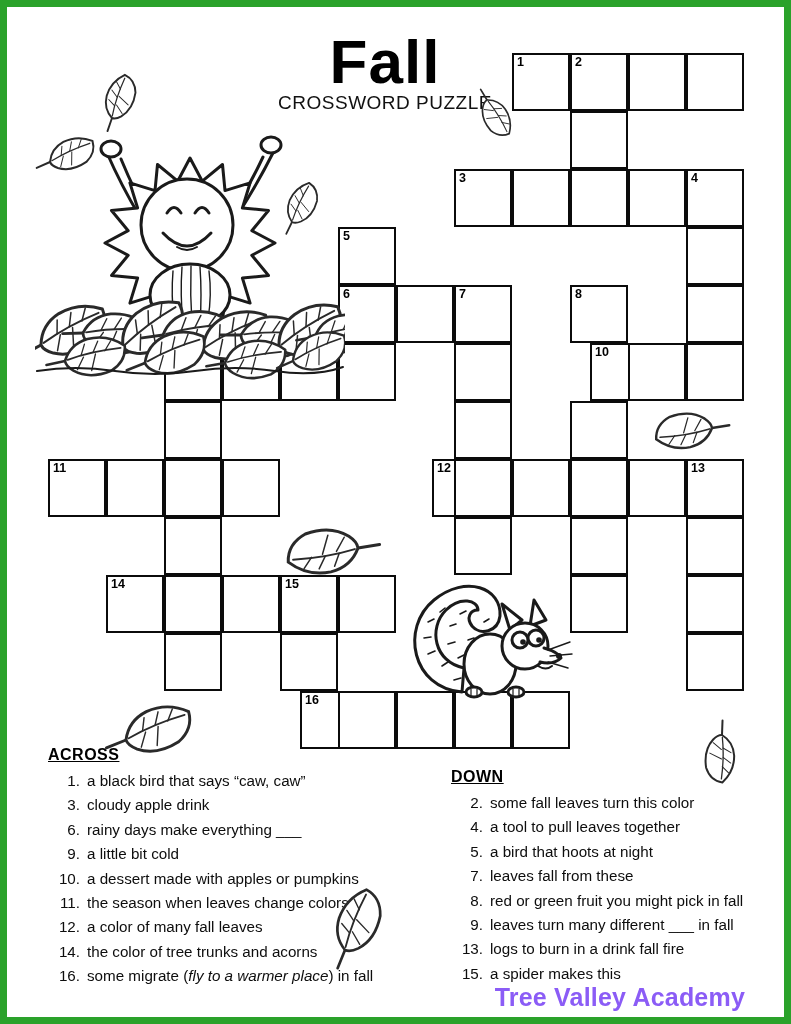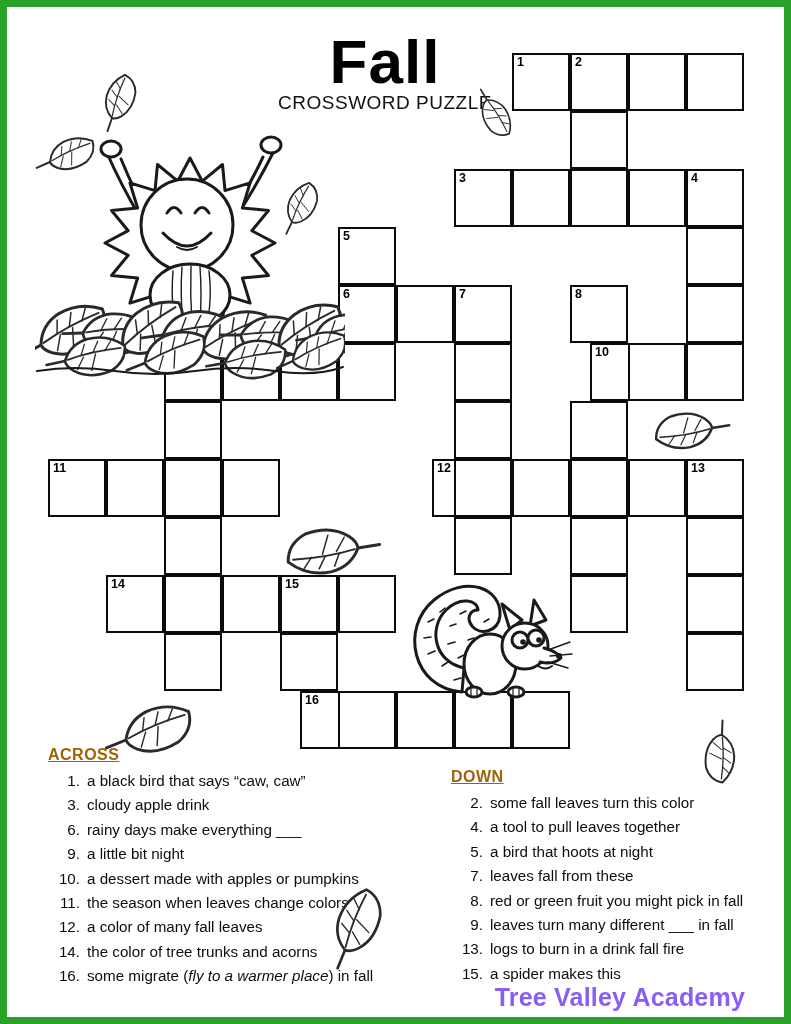--- a/index.html
+++ b/index.html
@@ -17,7 +17,7 @@
         border:2.5px solid #0b0b0b;background:#fff;}
   .cellnum{position:absolute;top:0px;left:3px;font-size:12.5px;font-weight:bold;color:#000;}
   
-  .clue-head{font-size:16px;font-weight:bold;color:#a16207;text-decoration:underline;
+  .clue-head{font-size:16px;font-weight:bold;color:#000000;text-decoration:underline;
              letter-spacing:.5px;}
   #across-section{position:absolute;left:48px;top:746px;width:392px;z-index:2;}
   #down-section{position:absolute;left:451px;top:768px;width:330px;z-index:2;}

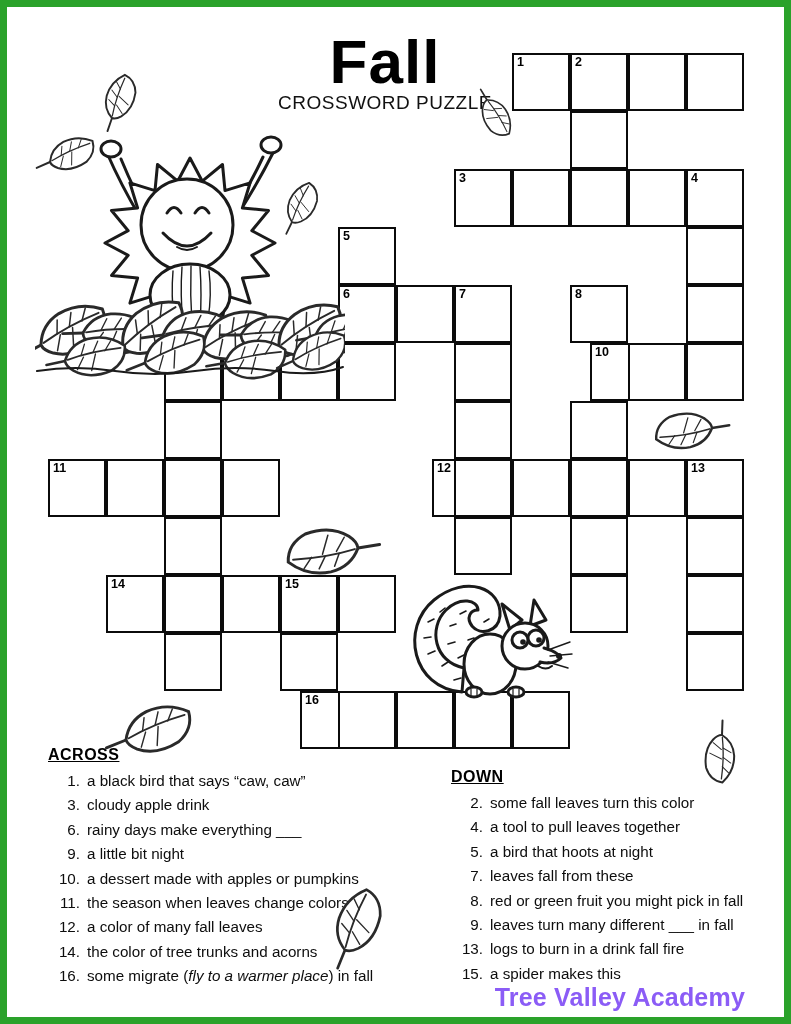--- a/index.html
+++ b/index.html
@@ -234,7 +234,7 @@
       </div>
       <div class="clue-row">
         <span class="clue-num">9.</span>
-        <span class="clue-text">a little bit night</span>
+        <span class="clue-text">a little bit cold</span>
       </div>
       <div class="clue-row">
         <span class="clue-num">10.</span>

